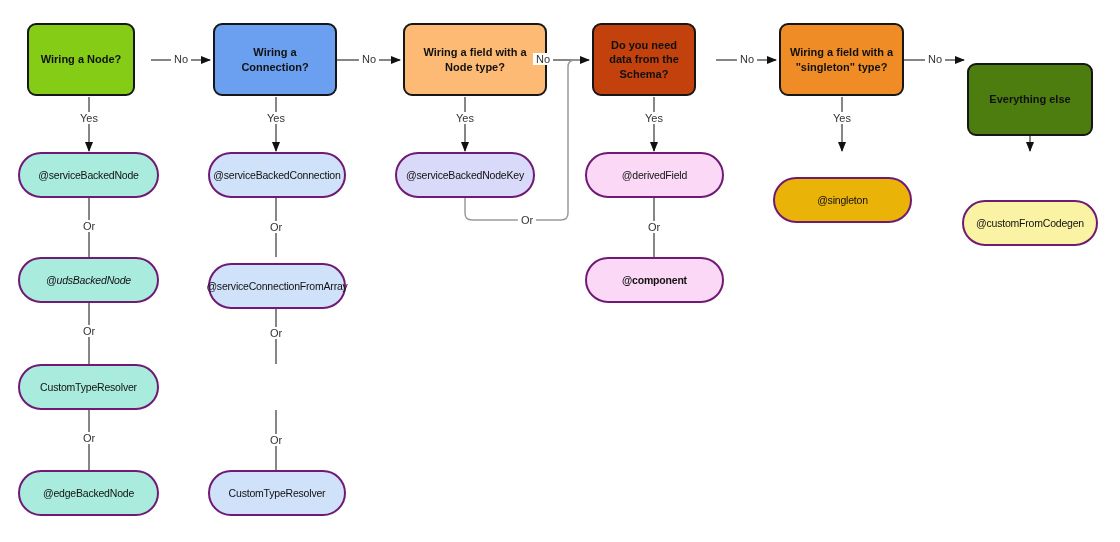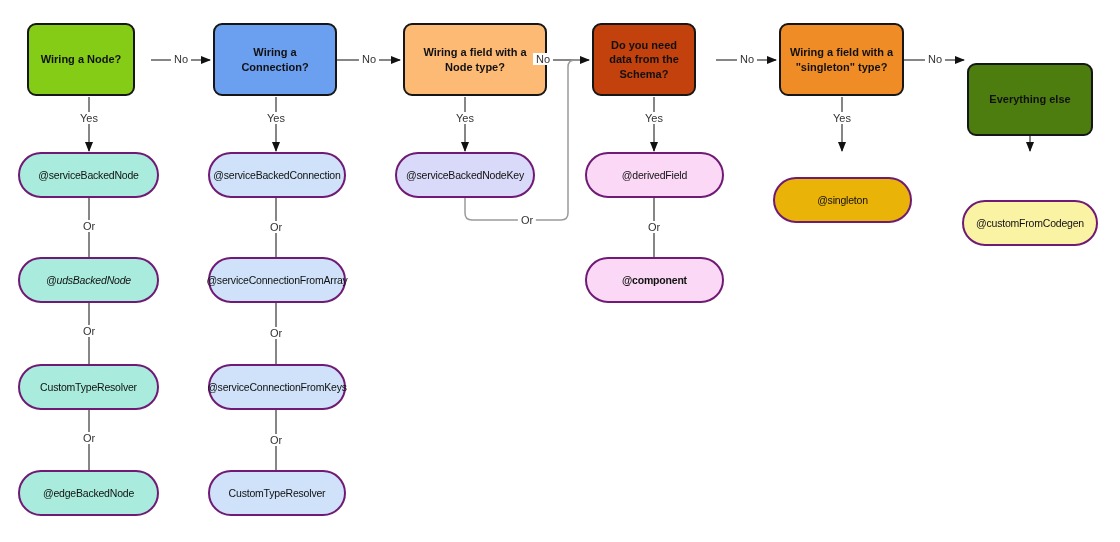--- a/index.html
+++ b/index.html
@@ -79,7 +79,7 @@
   <div class="pill" style="left: 18px; top: 470px; width: 141px; background-color: rgb(169, 236, 221);">@edgeBackedNode</div>
 
   <div class="pill" style="left: 208px; top: 152px; width: 138px; background-color: rgb(207, 226, 249);">@serviceBackedConnection</div>
-  <div class="pill" style="left: 208px; top: 257px; width: 138px; background-color: rgb(207, 226, 249);">@serviceConnectionFromArray</div>
+  <div class="pill" style="left: 208px; top: 263px; width: 138px; background-color: rgb(207, 226, 249);">@serviceConnectionFromArray</div>
   <div class="pill" style="left: 208px; top: 364px; width: 138px; background-color: rgb(207, 226, 249);">@serviceConnectionFromKeys</div>
   <div class="pill" style="left: 208px; top: 470px; width: 138px; background-color: rgb(207, 226, 249);">CustomTypeResolver</div>
 

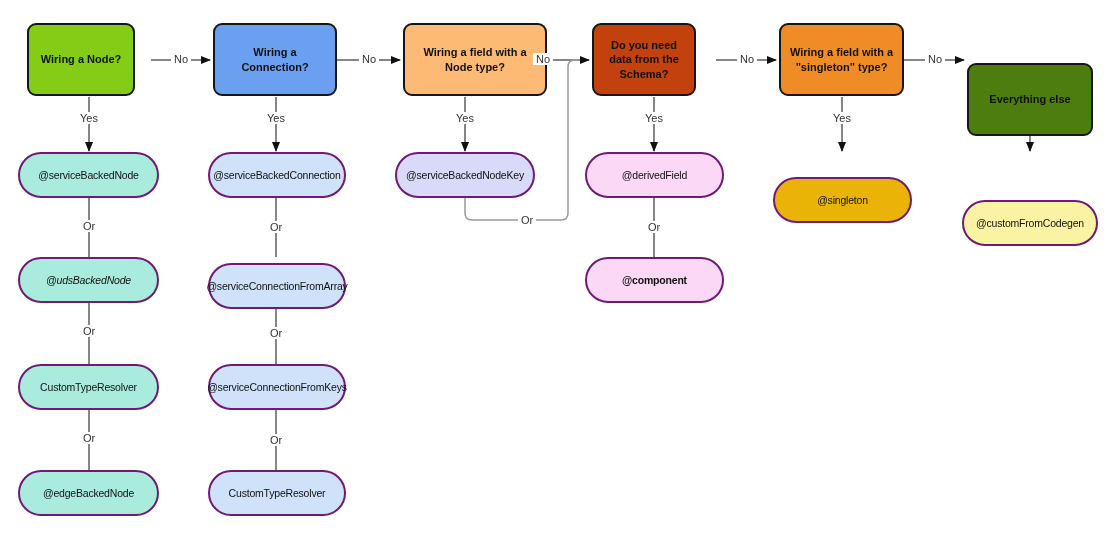--- a/index.html
+++ b/index.html
@@ -80,7 +80,6 @@
 
   <div class="pill" style="left: 208px; top: 152px; width: 138px; background-color: rgb(207, 226, 249);">@serviceBackedConnection</div>
   <div class="pill" style="left: 208px; top: 263px; width: 138px; background-color: rgb(207, 226, 249);">@serviceConnectionFromArray</div>
-  <div class="pill" style="left: 208px; top: 364px; width: 138px; background-color: rgb(207, 226, 249);">@serviceConnectionFromKeys</div>
   <div class="pill" style="left: 208px; top: 470px; width: 138px; background-color: rgb(207, 226, 249);">CustomTypeResolver</div>
 
   <div class="pill" style="left: 395px; top: 152px; width: 140px; background-color: rgb(217, 217, 249);">@serviceBackedNodeKey</div>

